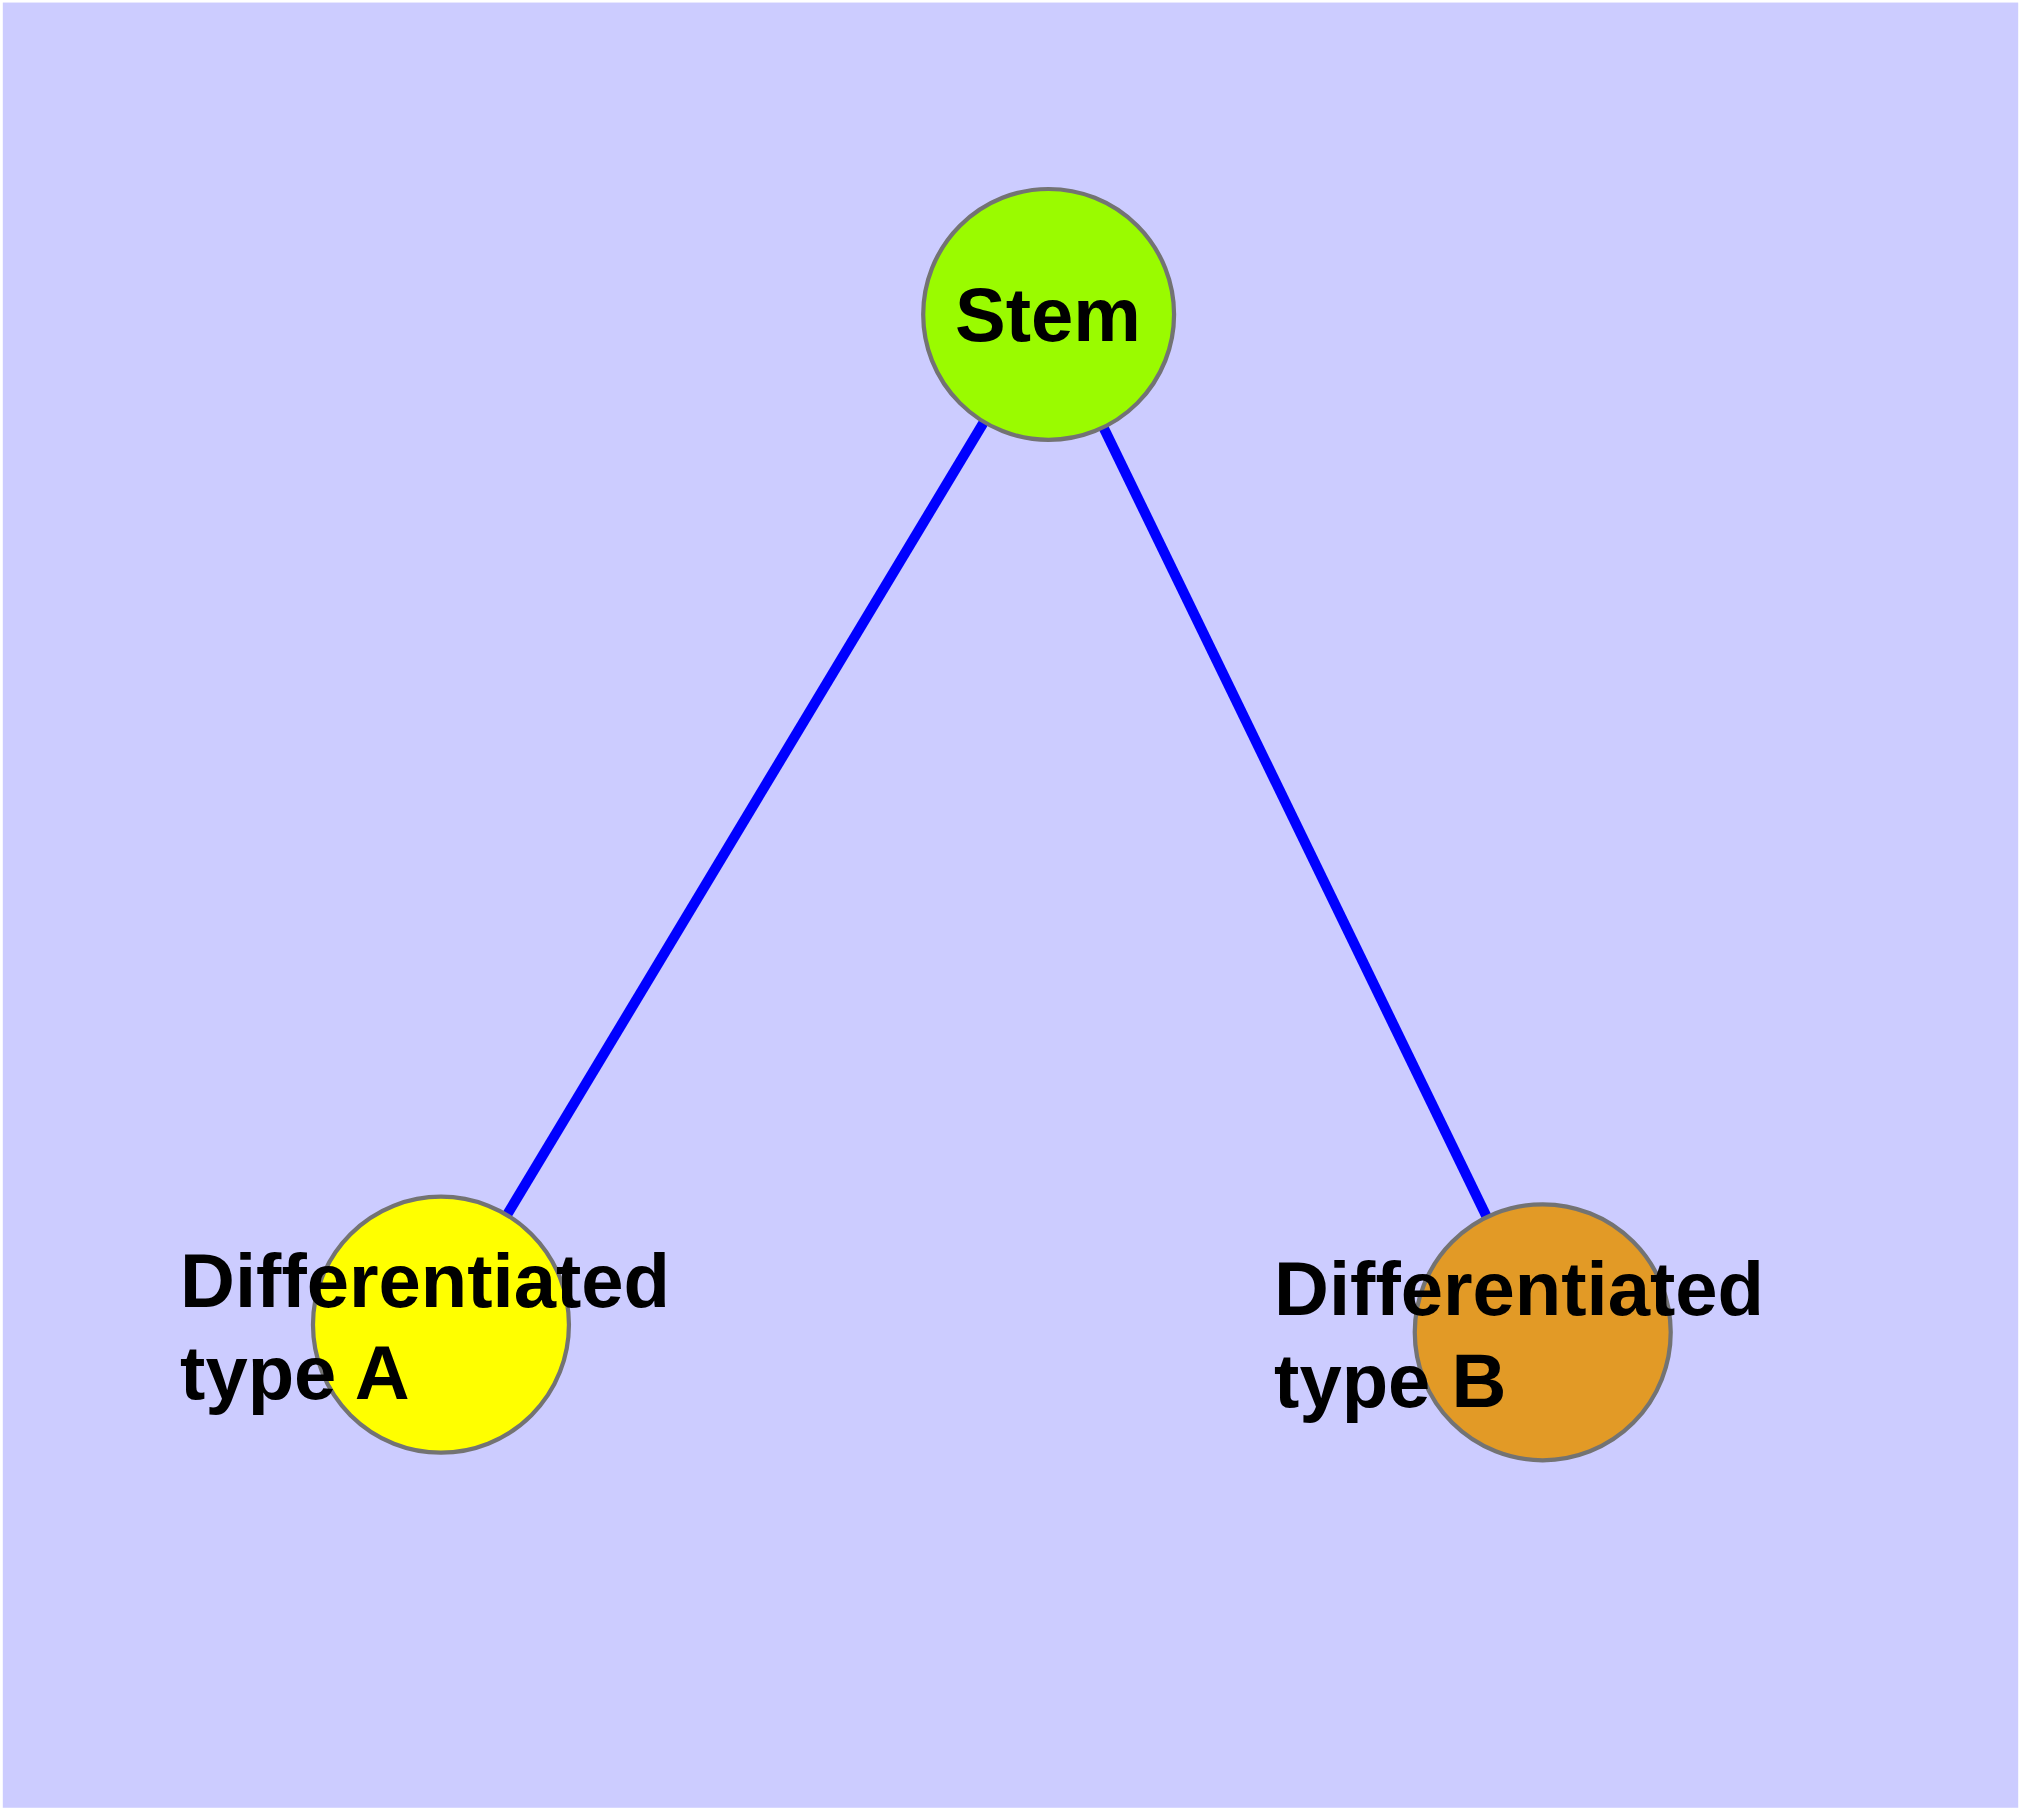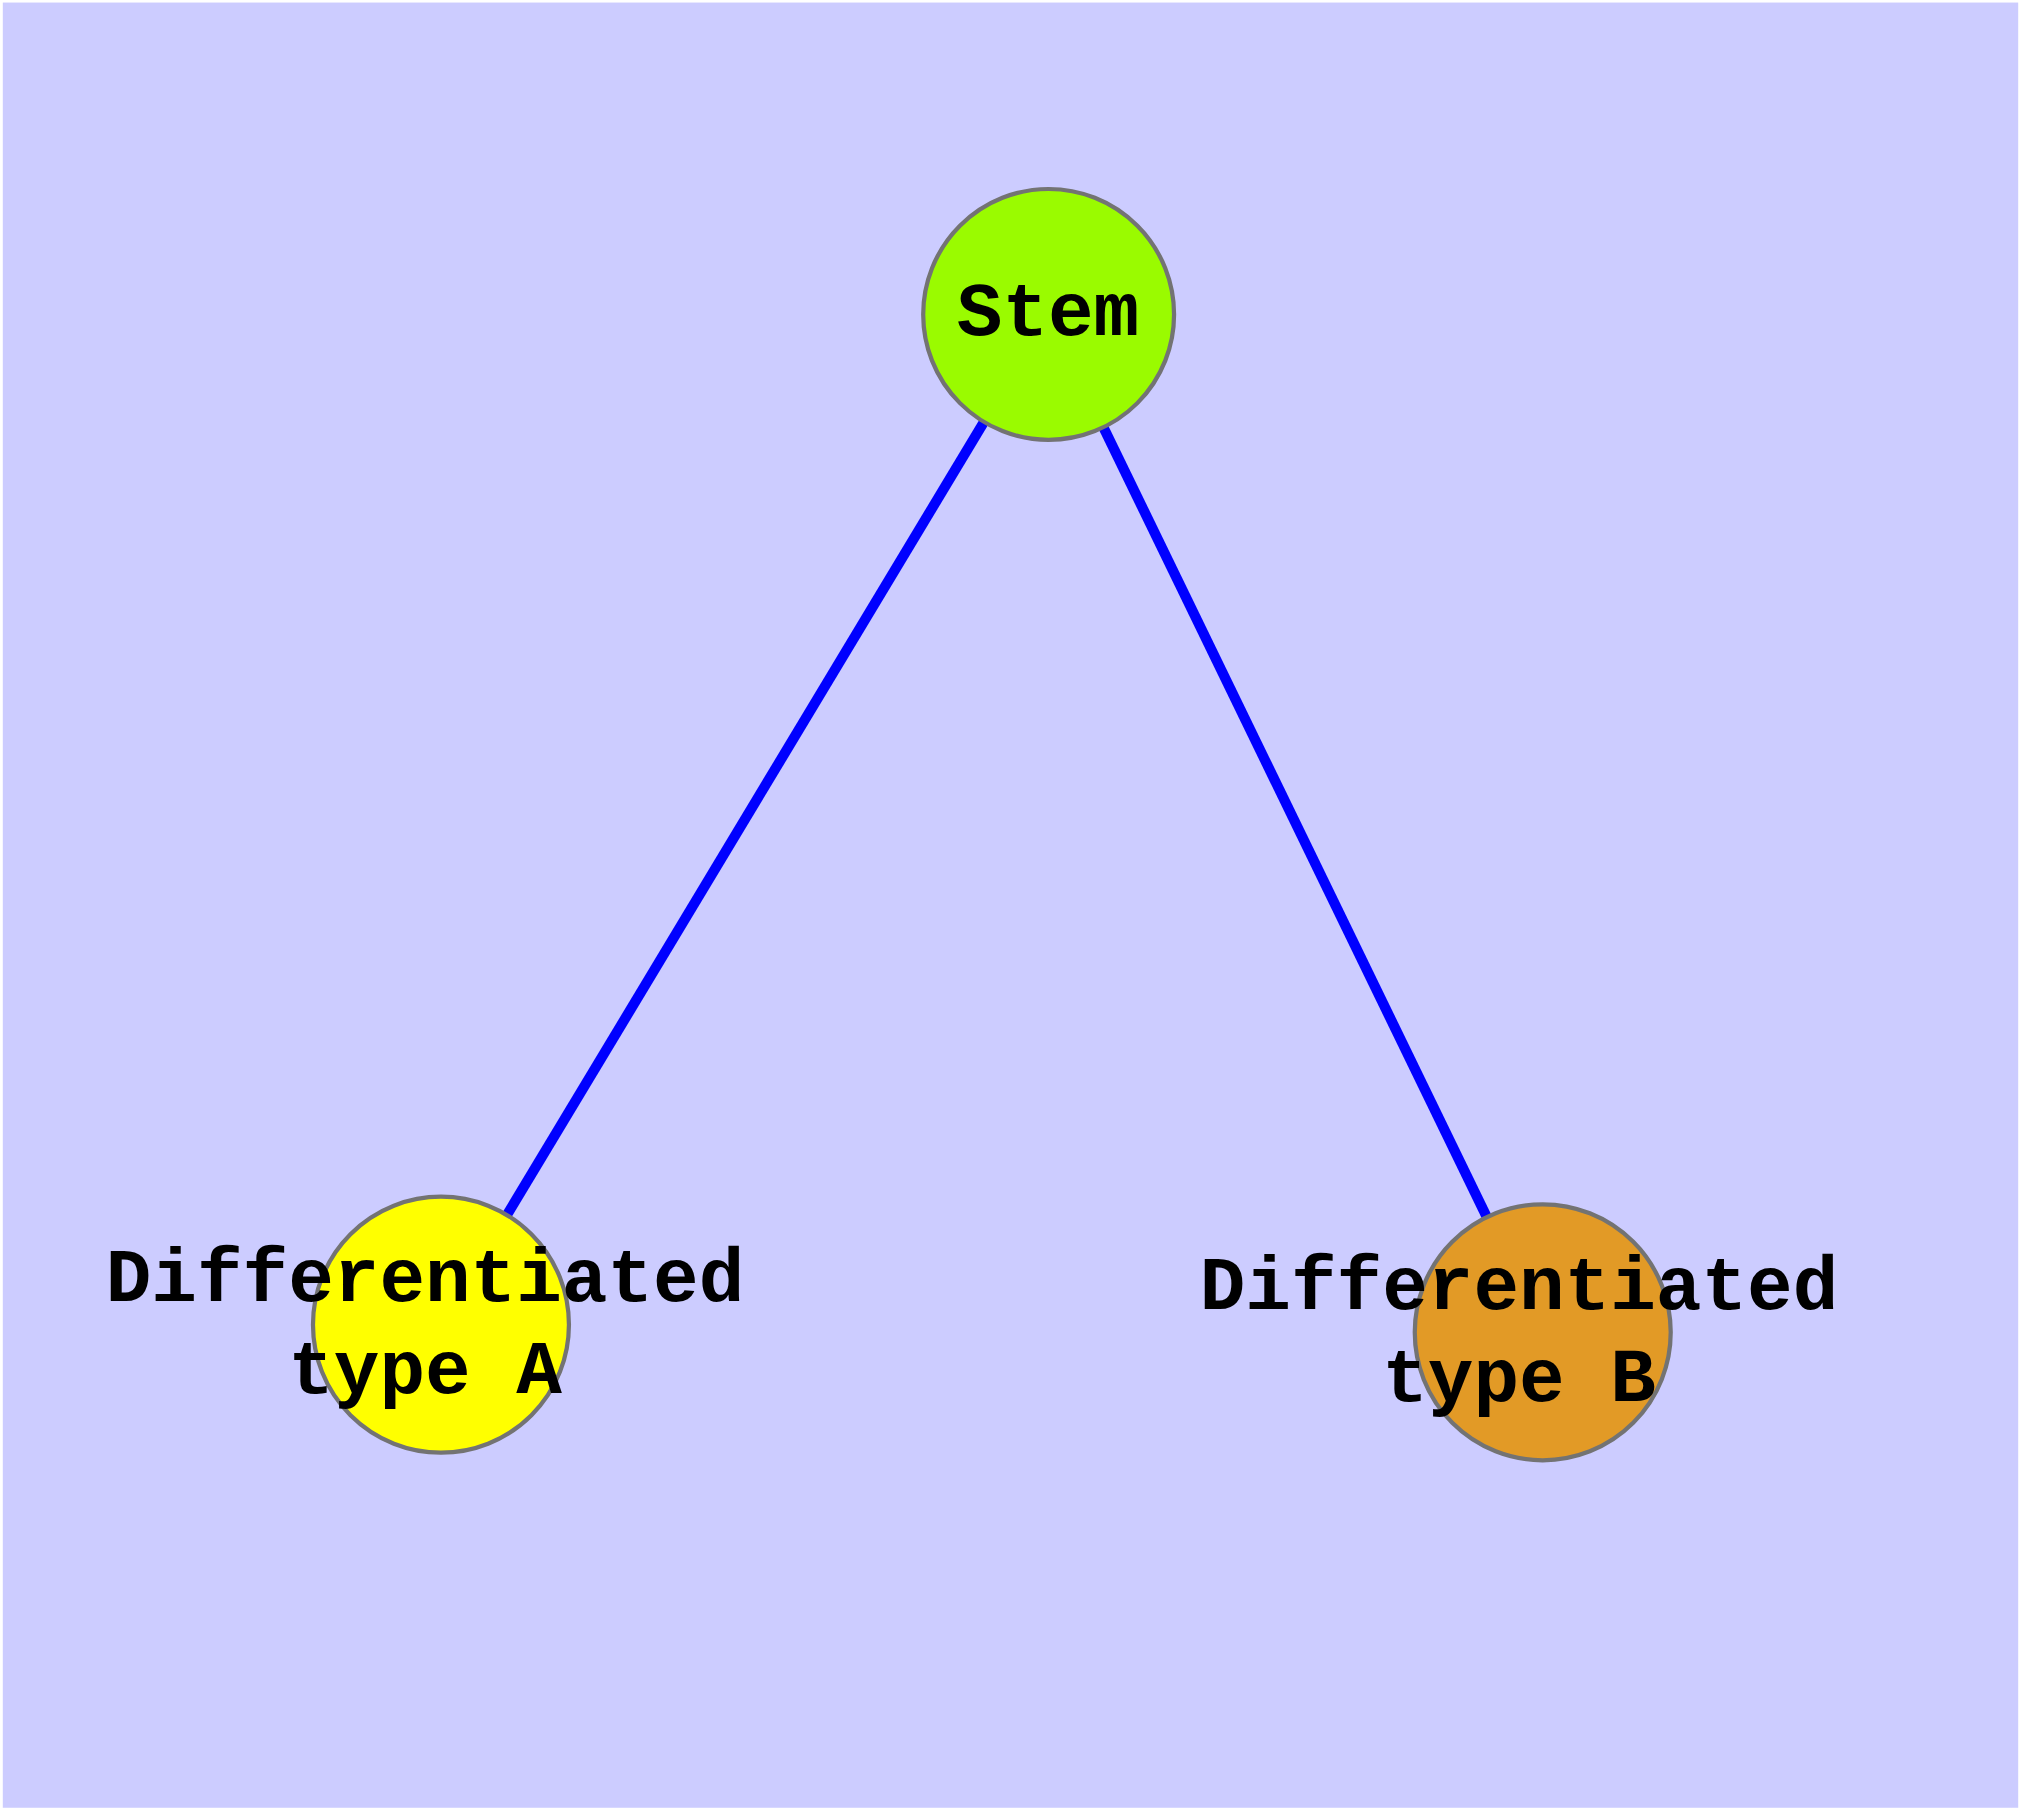--- a/index.html
+++ b/index.html
@@ -27,10 +27,9 @@
     font-weight: bold;
     line-height: 92px;
     color: #000000;
-    text-align: center;
+    text-align: left;
     white-space: pre-line;
     letter-spacing: 0;
-    font-family: Liberation Mono, monospace;
   }
   .label-stem   { left: 1048px; top: 315px;  }
   .label-type-a { left: 425px;  top: 1327px; }

